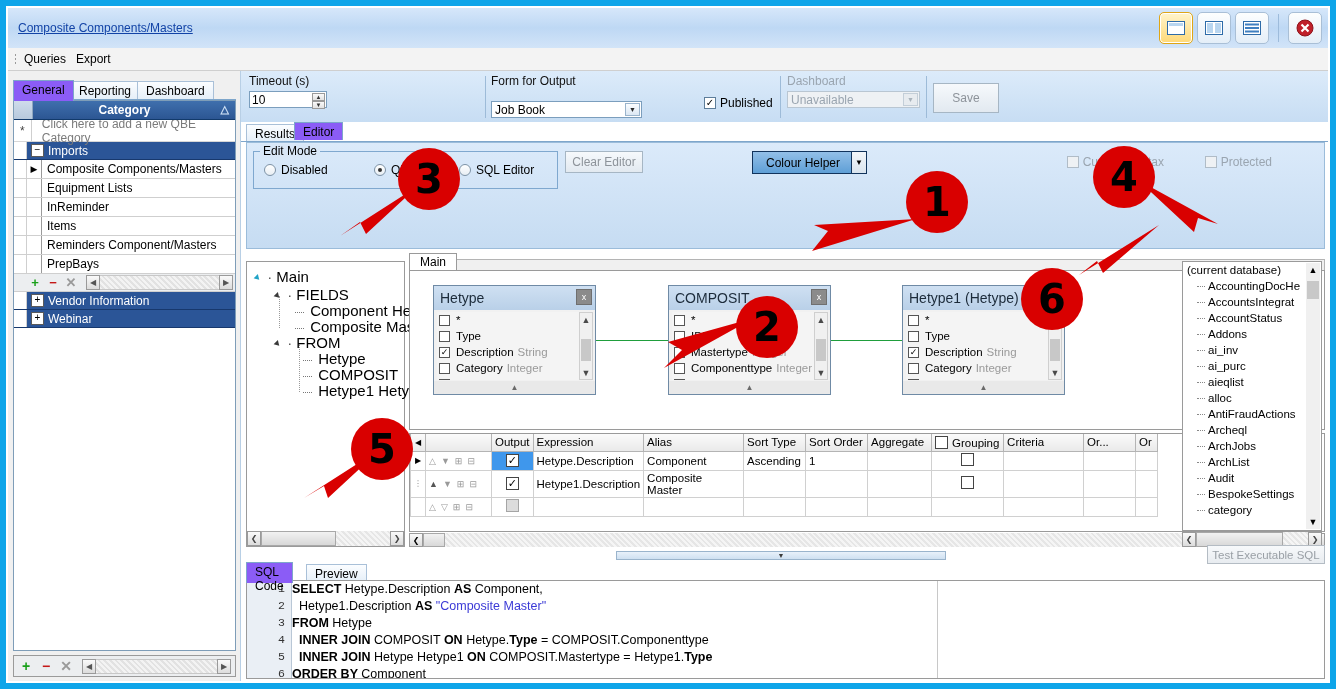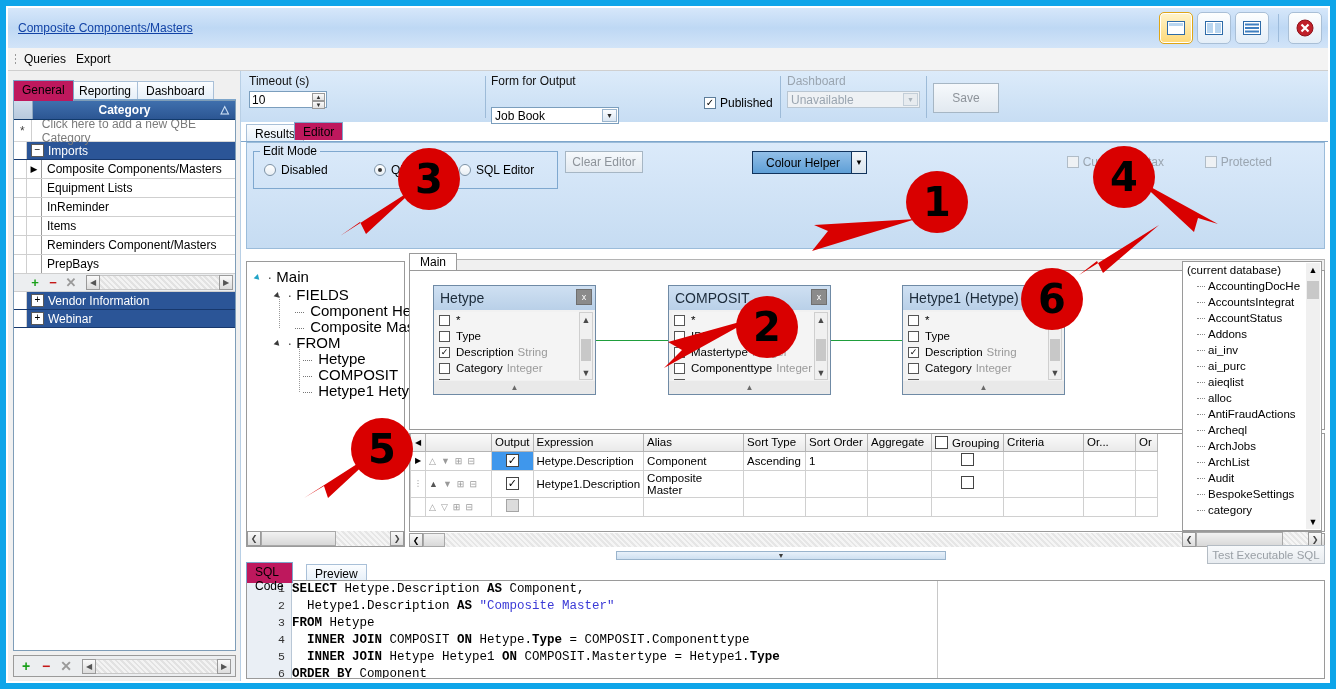--- a/index.html
+++ b/index.html
@@ -35,7 +35,7 @@
   .tabrow{position:absolute;left:5px;top:10px;height:20px;}
   .tab{position:absolute;top:0;height:19px;padding:2px 8px 0 8px;font-size:12px;
     border:1px solid #a9c0d8;border-bottom:none;background:linear-gradient(to bottom,#fbfdff,#e4eef8);box-sizing:border-box;}
-  .tab.active{background:#be185d;border-color:#7ea6cb;height:21px;z-index:3;}
+  .tab.active{background:#8b5cf6;border-color:#7ea6cb;height:21px;z-index:3;}
   .tabline{position:absolute;left:5px;top:28px;right:4px;height:1px;background:#7ea6cb;}
 
   .grid-outer{position:absolute;left:5px;top:29px;right:4px;bottom:30px;background:#fff;border:1px solid #7e9db8;box-sizing:border-box;}

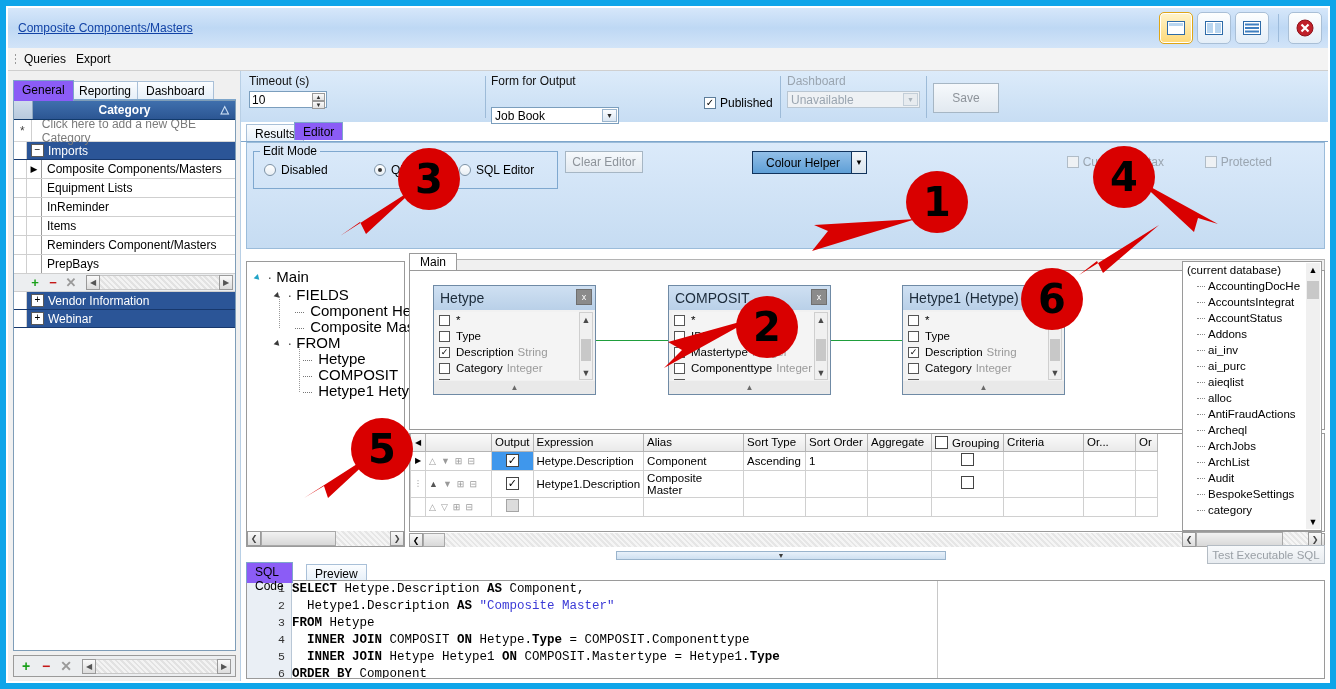--- a/index.html
+++ b/index.html
@@ -349,7 +349,7 @@
       <div class="vsep" style="left:244px;height:42px"></div>
       <div class="fieldgrp" style="left:250px;width:135px">
         <div class="flabel">Form for Output</div>
-        <div class="combo" style="margin-top:19px;width:128px">
+        <div class="combo" style="margin-top:13px;width:151px">
           <span>Job Book</span>
           <div class="arr">▼</div>
         </div>

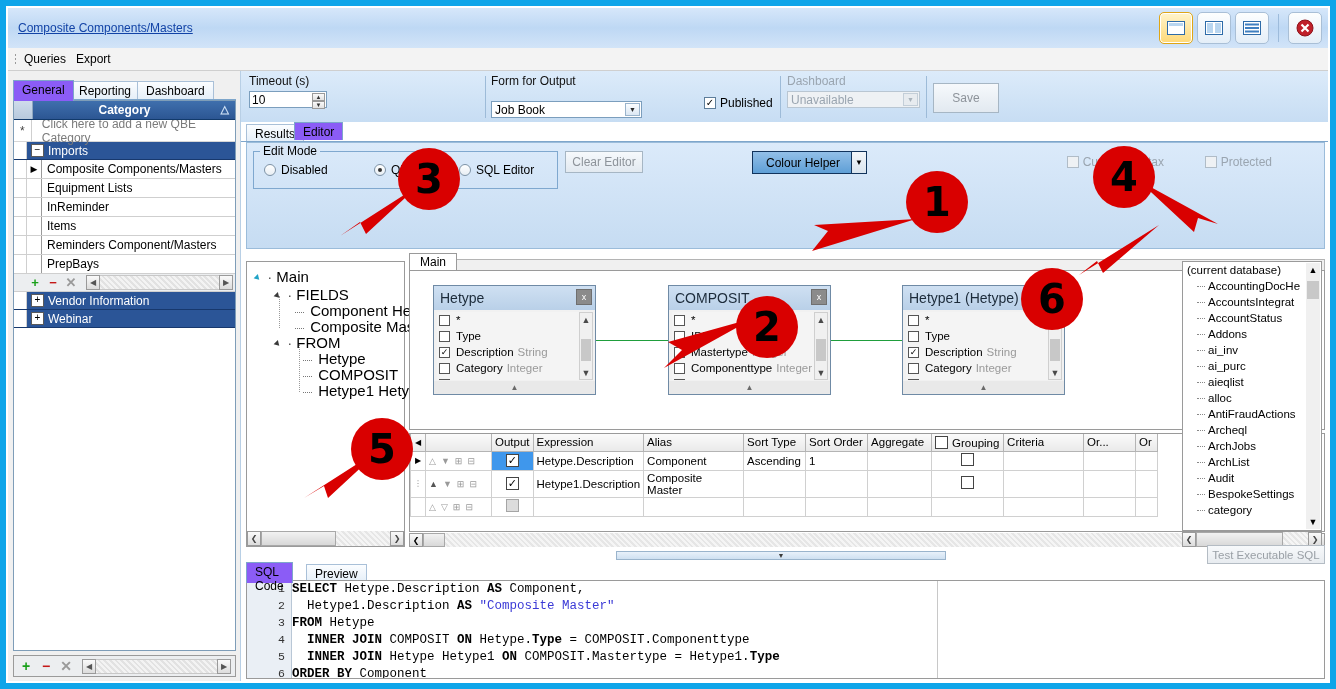--- a/index.html
+++ b/index.html
@@ -177,7 +177,7 @@
   .sqlbox{position:absolute;left:0;top:18px;right:0;bottom:0;background:#fff;border:1px solid #9a9a9a;border-top:none;box-sizing:border-box;overflow:hidden;}
   .gutter{position:absolute;left:0;top:0;bottom:0;width:44px;background:#eaeff5;border-right:1px solid #b9c7d6;}
   .gutter div{height:17px;text-align:right;padding-right:6px;font-family:"Liberation Mono",monospace;font-size:11.5px;color:#333;box-sizing:border-box;padding-top:1px;}
-  .code{position:absolute;left:45px;top:0;right:0;bottom:0;font-family:Liberation Mono, monospace;font-size:12.5px;}
+  .code{position:absolute;left:45px;top:0;right:0;bottom:0;font-family:Liberation Sans, sans-serif;font-size:12.5px;}
   .code div{height:17px;white-space:pre;padding-top:1px;box-sizing:border-box;}
   .kw{font-weight:bold;}
   .str{color:#3a39d6;}

